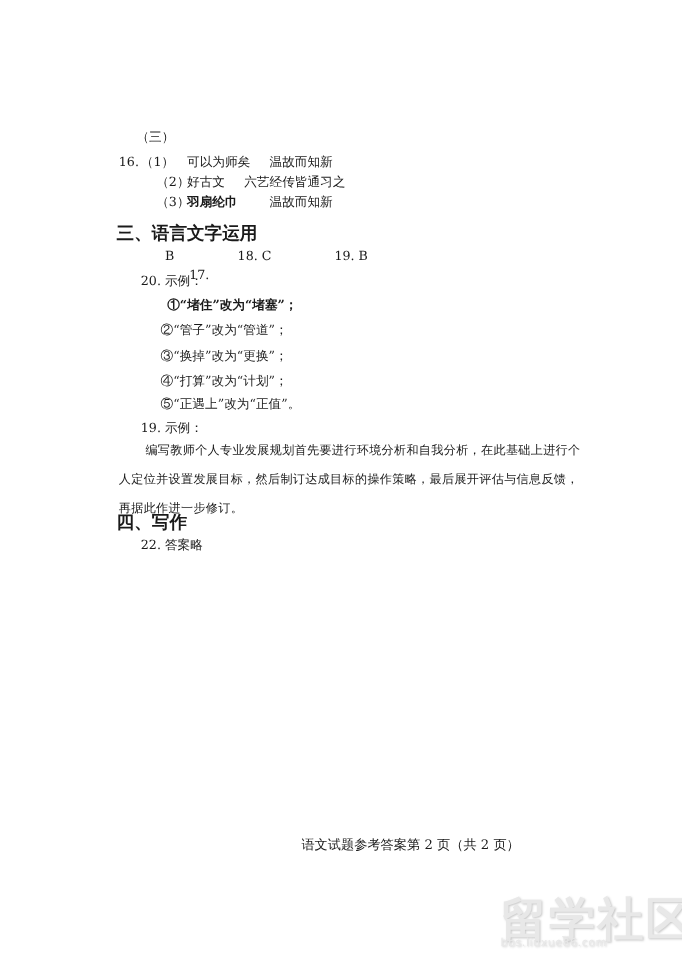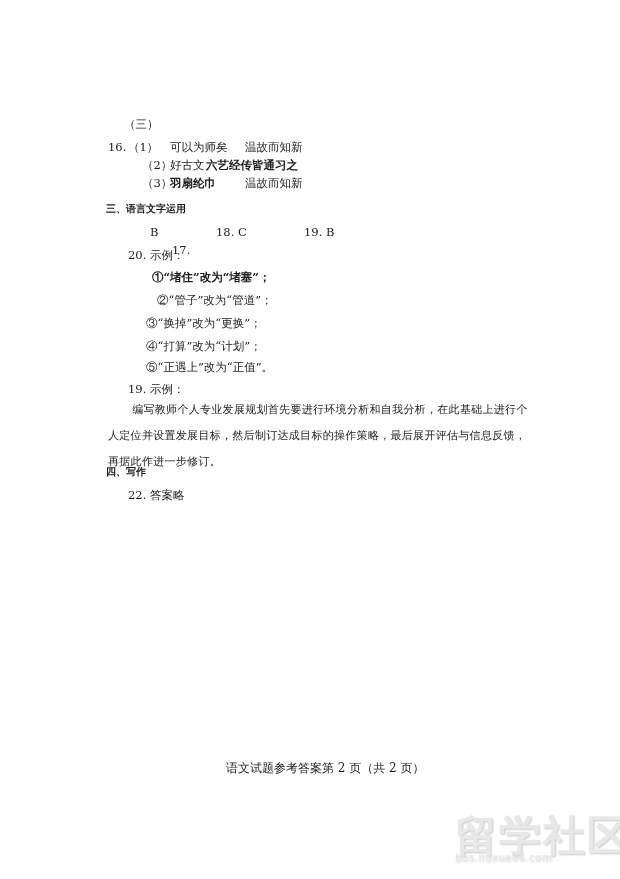--- a/index.html
+++ b/index.html
@@ -31,7 +31,7 @@
 
   <div class="abs t" style="left:142px;top:158px;">（2）</div>
   <div class="abs t" style="left:170px;top:158px;">好古文</div>
-  <div class="abs t" style="left:206px;top:158px;font-weight:bold;">六艺经传皆通习之</div>
+  <div class="abs t" style="left:222px;top:158px;">六艺经传皆通习之</div>
 
   <div class="abs t" style="left:142px;top:176px;">（3）</div>
   <div class="abs t" style="left:170px;top:176px;font-weight:bold;">羽扇纶巾</div>

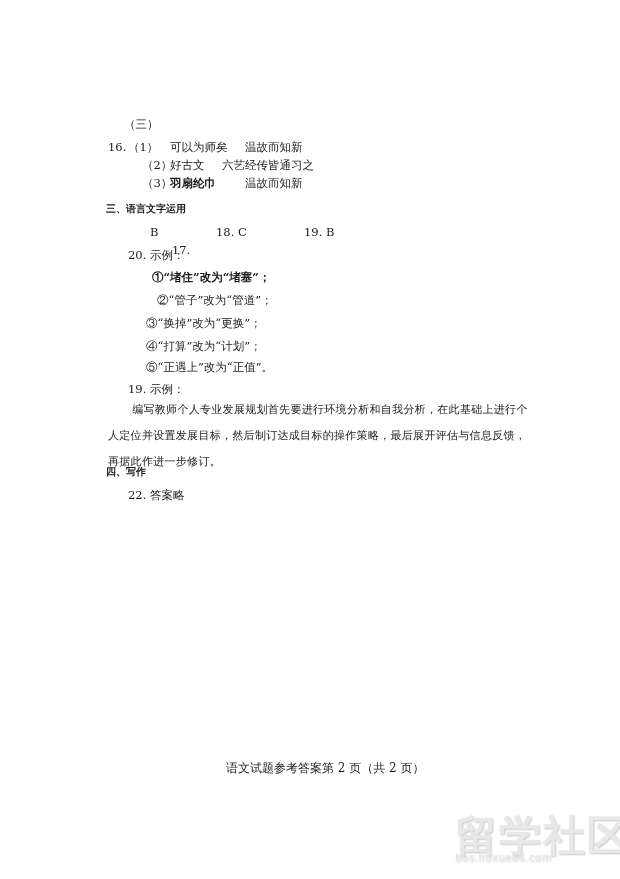--- a/index.html
+++ b/index.html
@@ -10,7 +10,7 @@
     }
     .abs { position: absolute; white-space: nowrap; }
     .t { font-size: 11.5px; line-height: 14px; }
-    .h { font-family: "DejaVu Sans", "Liberation Sans", sans-serif; font-weight: bold; font-size: 10px; text-align: right; }
+    .h { font-family: "DejaVu Sans", "Liberation Sans", sans-serif; font-weight: bold; font-size: 16px; text-align: right; }
     .para { position: absolute; left: 108px; width: 420px; font-size: 11px; line-height: 26px; white-space: normal; text-indent: 2.2em; letter-spacing: 0.3px; }
     .footer { font-size: 12px; }
     .wm { color: #e8e8e8; font-family: "DejaVu Sans", "Liberation Sans", sans-serif; font-weight: bold; text-shadow: 1px 1px 2px #c8c8c8; }

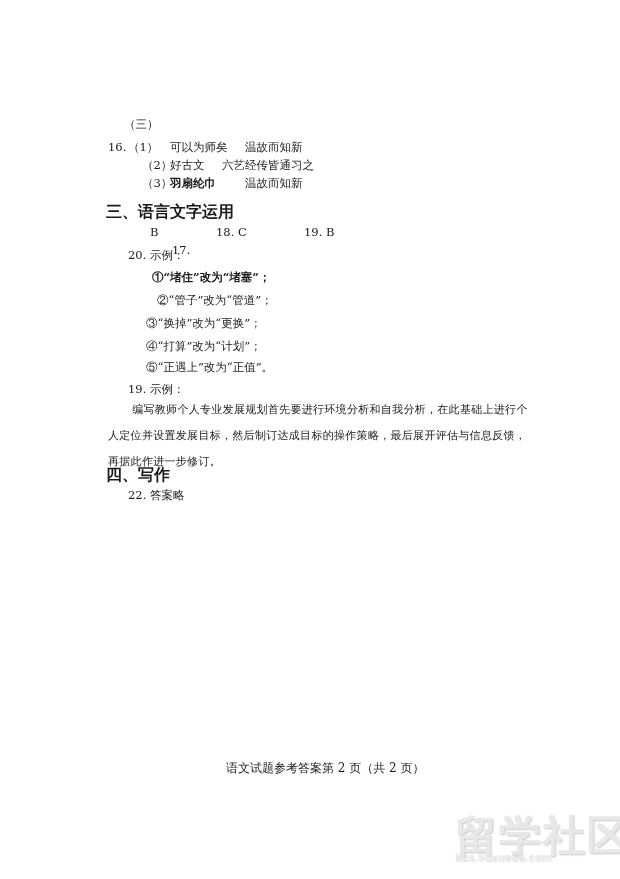--- a/index.html
+++ b/index.html
@@ -48,7 +48,7 @@
 
   <div class="abs t" style="left:128px;top:248px;">20. 示例：</div>
   <div class="abs t" style="left:152px;top:270px;font-weight:bold;">①“堵住”改为“堵塞”；</div>
-  <div class="abs t" style="left:146px;top:293px;margin-left:11px;">②“管子”改为“管道”；</div>
+  <div class="abs t" style="left:146px;top:293px;">②“管子”改为“管道”；</div>
   <div class="abs t" style="left:146px;top:316px;">③“换掉”改为“更换”；</div>
   <div class="abs t" style="left:146px;top:339px;">④“打算”改为“计划”；</div>
   <div class="abs t" style="left:146px;top:360px;">⑤“正遇上”改为“正值”。</div>

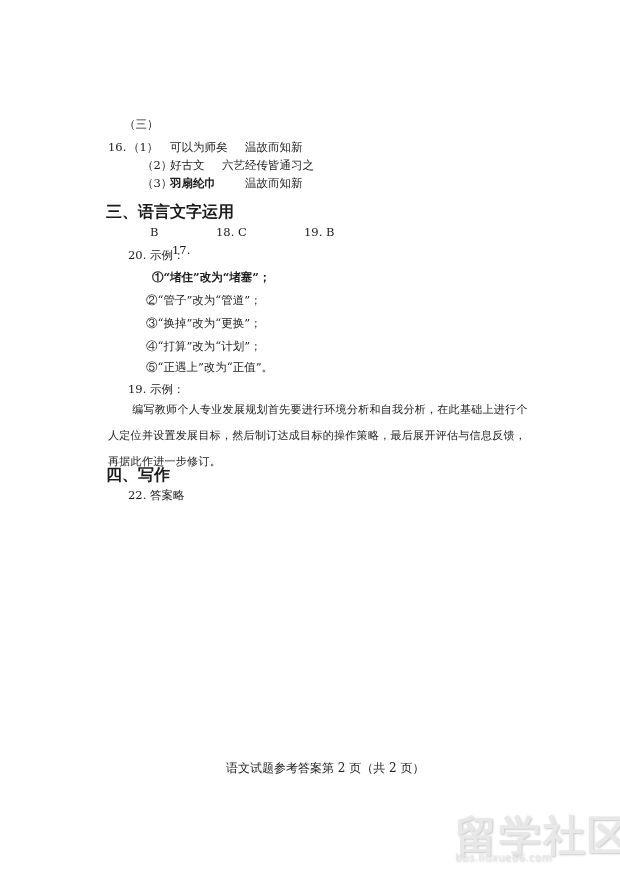--- a/index.html
+++ b/index.html
@@ -12,7 +12,7 @@
     .t { font-size: 11.5px; line-height: 14px; }
     .h { font-family: "DejaVu Sans", "Liberation Sans", sans-serif; font-weight: bold; font-size: 16px; text-align: right; }
     .para { position: absolute; left: 108px; width: 420px; font-size: 11px; line-height: 26px; white-space: normal; text-indent: 2.2em; letter-spacing: 0.3px; }
-    .footer { font-size: 12px; }
+    .footer { font-size: 12px; margin-left: 48px; }
     .wm { color: #e8e8e8; font-family: "DejaVu Sans", "Liberation Sans", sans-serif; font-weight: bold; text-shadow: 1px 1px 2px #c8c8c8; }
     .wm-big { font-size: 42px; letter-spacing: 2px; }
     .wm-small { font-size: 10px; font-weight: normal; letter-spacing: 0.5px; }

